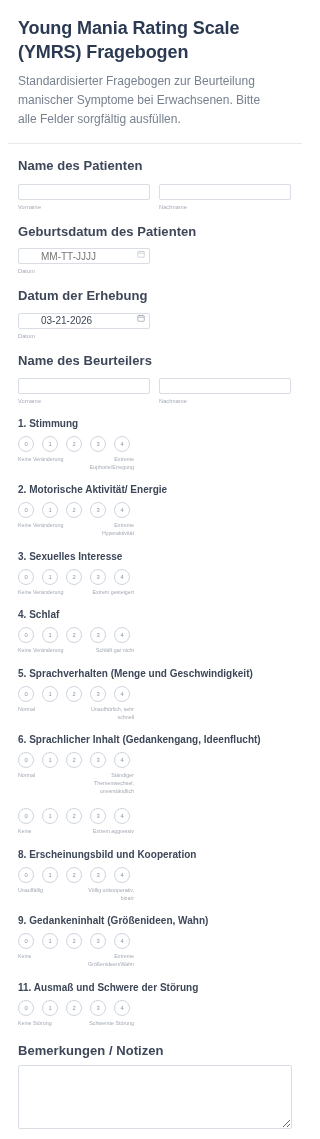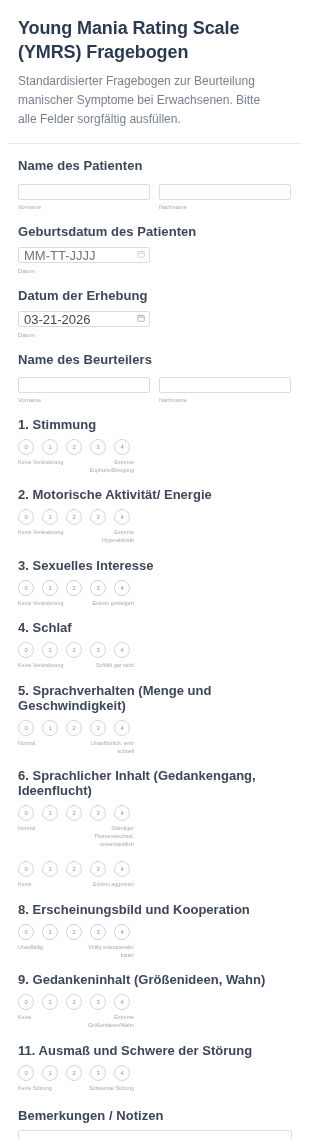--- a/index.html
+++ b/index.html
@@ -94,9 +94,9 @@
     border: 1px solid #d9dde4;
     border-radius: 2px;
     background: #ffffff;
-    font-size: 13px;
+    font-size: 10px;
     color: #3d4758;
-    padding: 0 18px 0 5px;
+    padding: 0 18px 0 22px;
     font-family: "Liberation Sans", sans-serif;
     outline: none;
   }

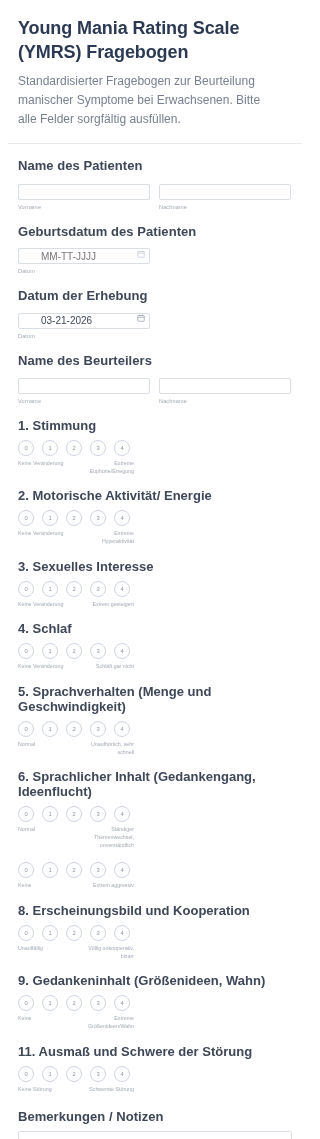--- a/index.html
+++ b/index.html
@@ -114,7 +114,7 @@
   
   .question { margin-bottom: 13px; }
   .q-title {
-    font-size: 13px;
+    font-size: 10px;
     font-weight: bold;
     color: #3d4758;
     margin-bottom: 7px;

